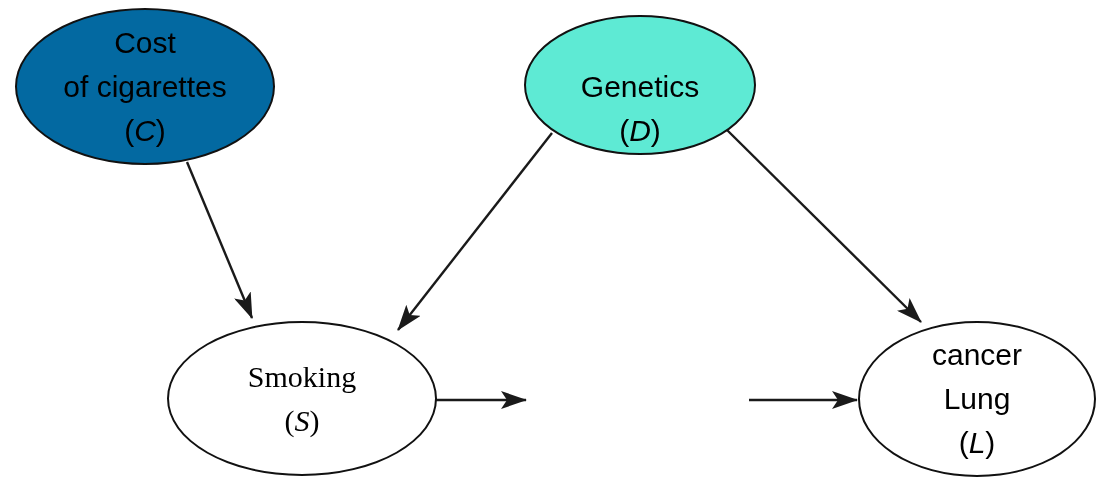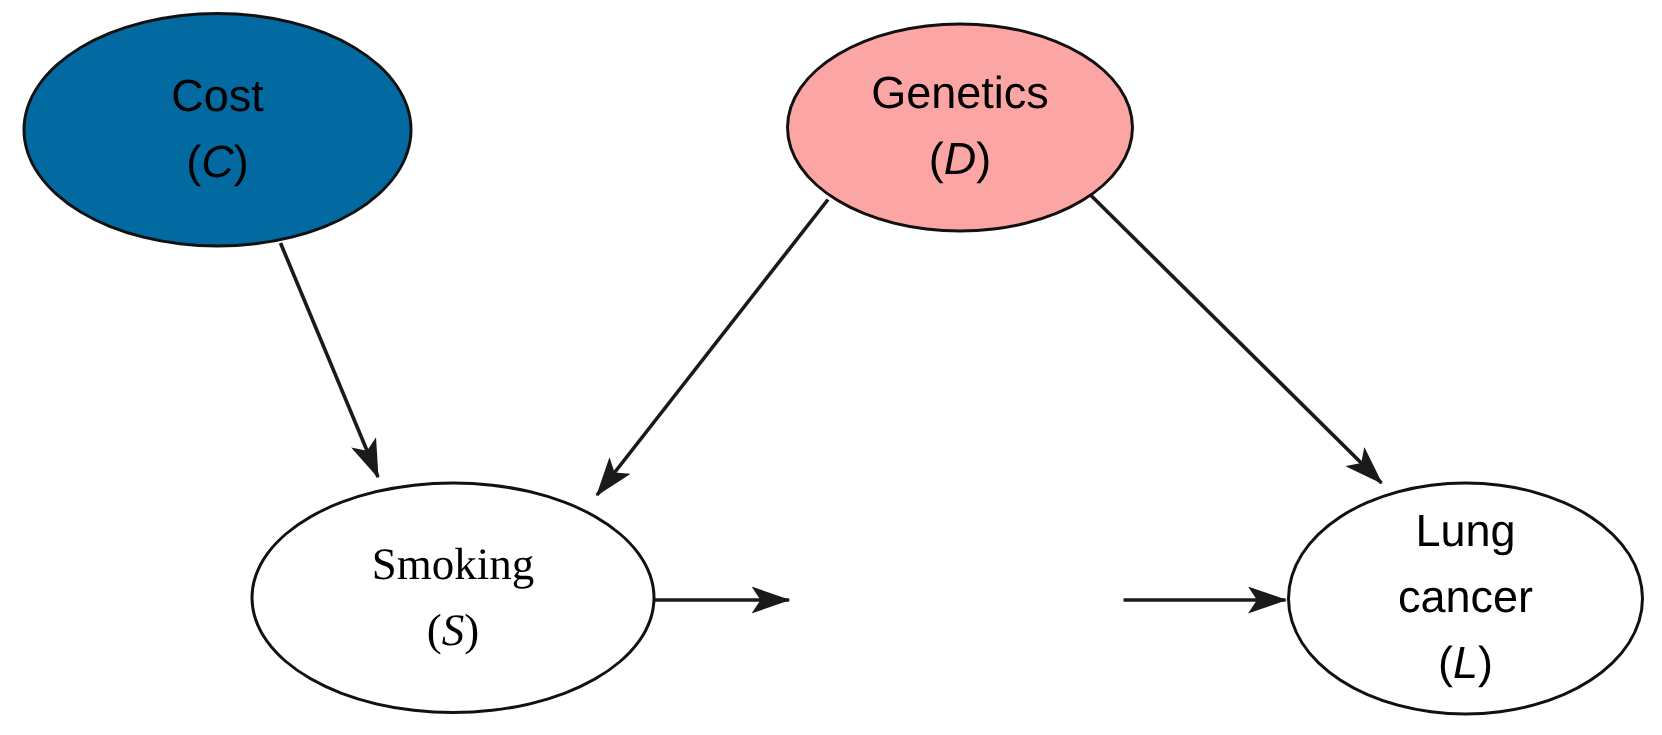--- a/index.html
+++ b/index.html
@@ -73,6 +73,7 @@
 
   <div class="node node-c" style="background: #0369a1;">
     <div class="line">Cost</div>
+    <div class="line">of cigarettes</div>
     <div class="line symbol"><span>(</span><i>C</i><span>)</span></div>
   </div>
 

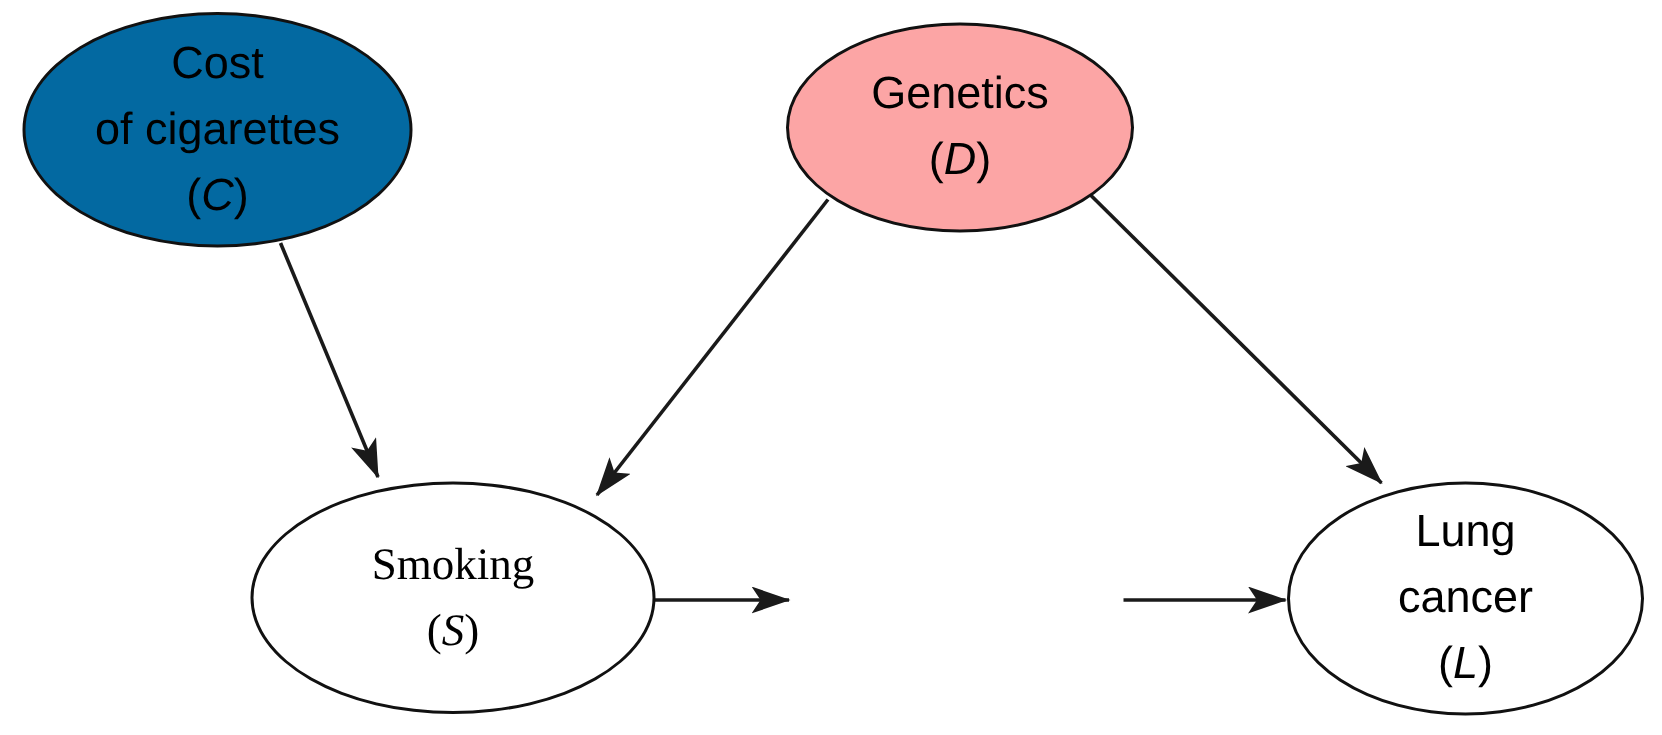--- a/index.html
+++ b/index.html
@@ -77,7 +77,7 @@
     <div class="line symbol"><span>(</span><i>C</i><span>)</span></div>
   </div>
 
-  <div class="node node-d" style="background: #fca5a5;">
+  <div class="node node-d" style="background: #5eead4; justify-content: flex-end;">
     <div class="line">Genetics</div>
     <div class="line symbol"><span>(</span><i>D</i><span>)</span></div>
   </div>

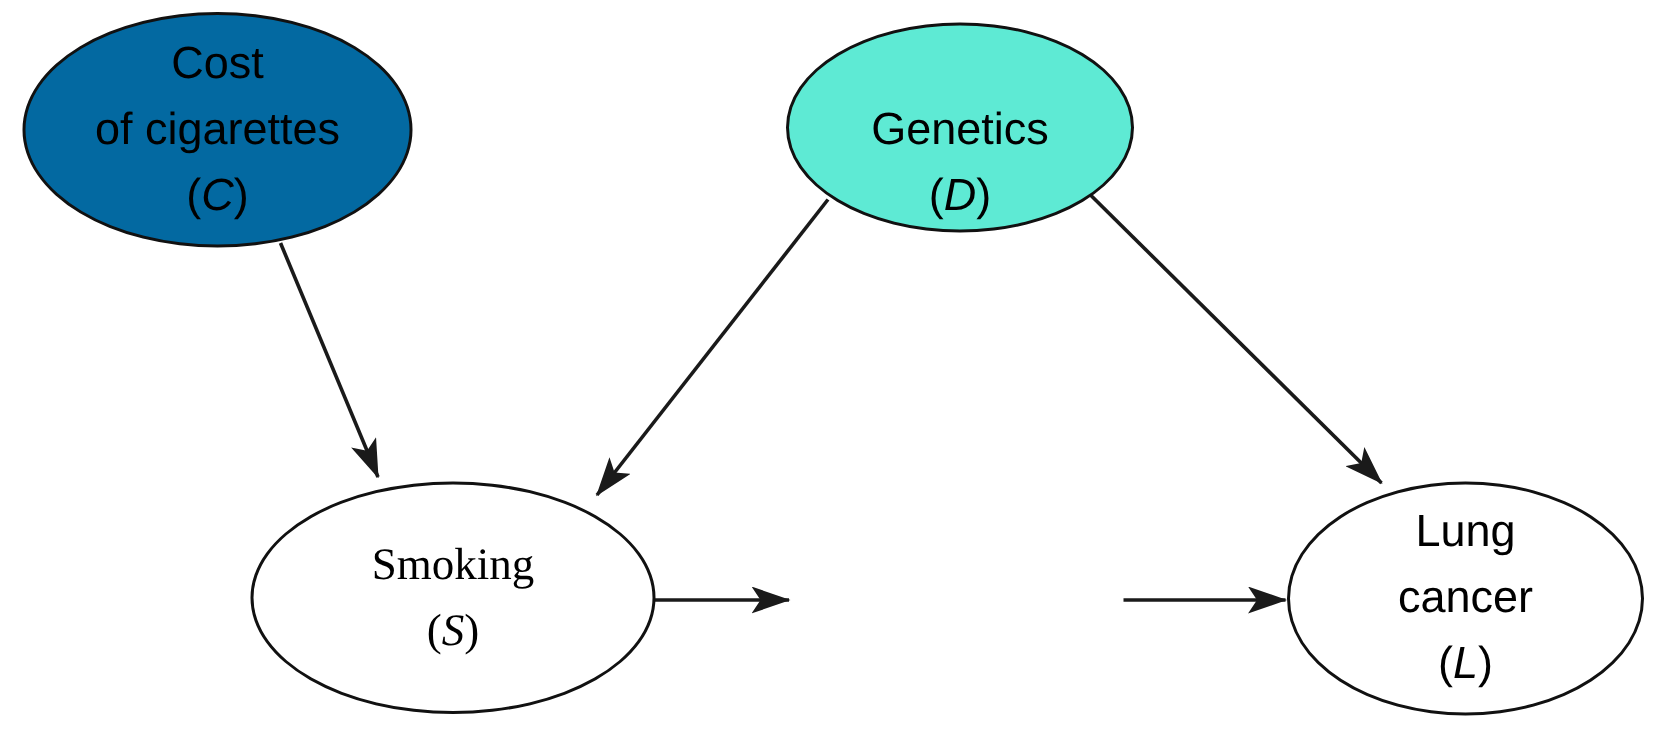--- a/index.html
+++ b/index.html
@@ -89,8 +89,8 @@
 
 
   <div class="node node-l" style="background: rgb(255, 255, 255);">
+    <div class="line">cancer</div>
     <div class="line">Lung</div>
-    <div class="line">cancer</div>
     <div class="line symbol"><span>(</span><i>L</i><span>)</span></div>
   </div>
 

